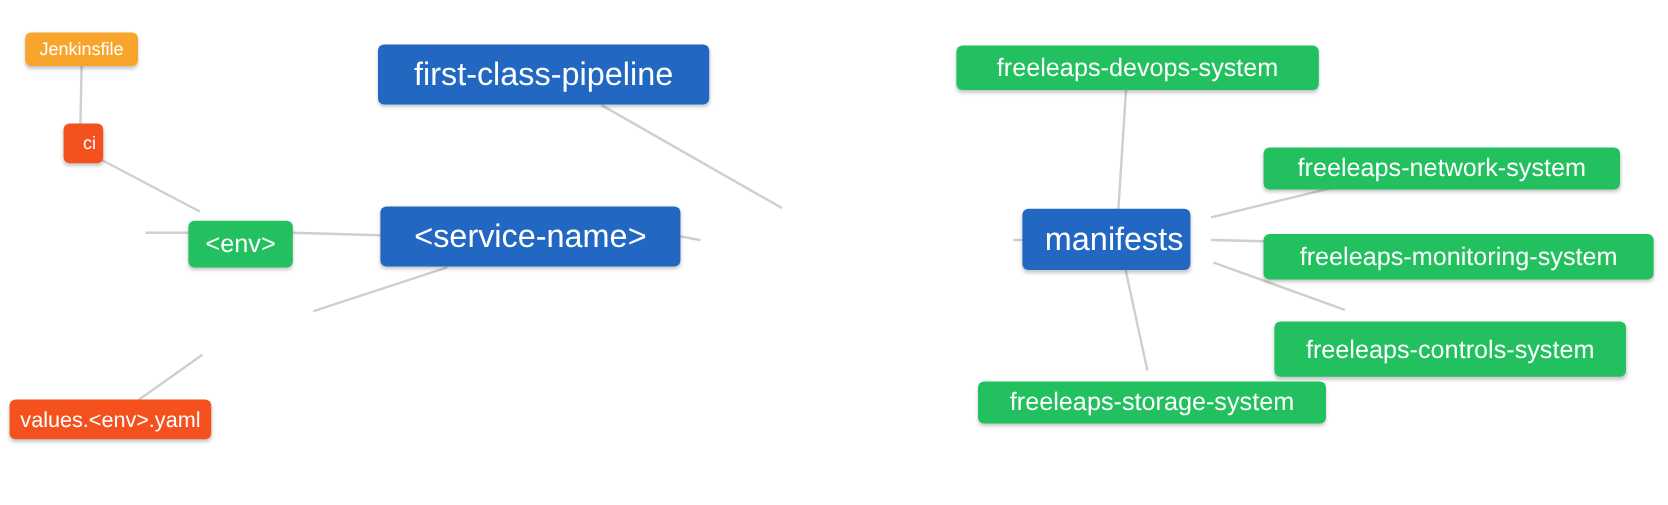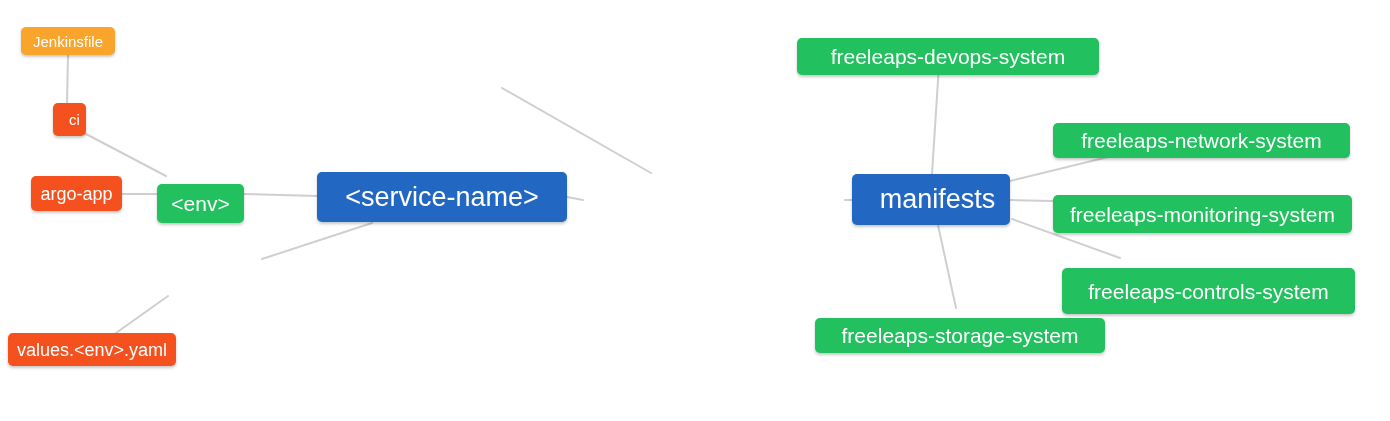--- a/index.html
+++ b/index.html
@@ -89,6 +89,7 @@
   <div class="node red   n-argo-app">argo-app</div>
   <div class="node green n-env">&lt;env&gt;</div>
   <div class="node red   n-values">values.&lt;env&gt;.yaml</div>
+  <div class="node blue  n-pipeline">first-class-pipeline</div>
   <div class="node blue  n-service">&lt;service-name&gt;</div>
   <div class="node blue  n-manifests">manifests</div>
   <div class="node green n-devops">freeleaps-devops-system</div>

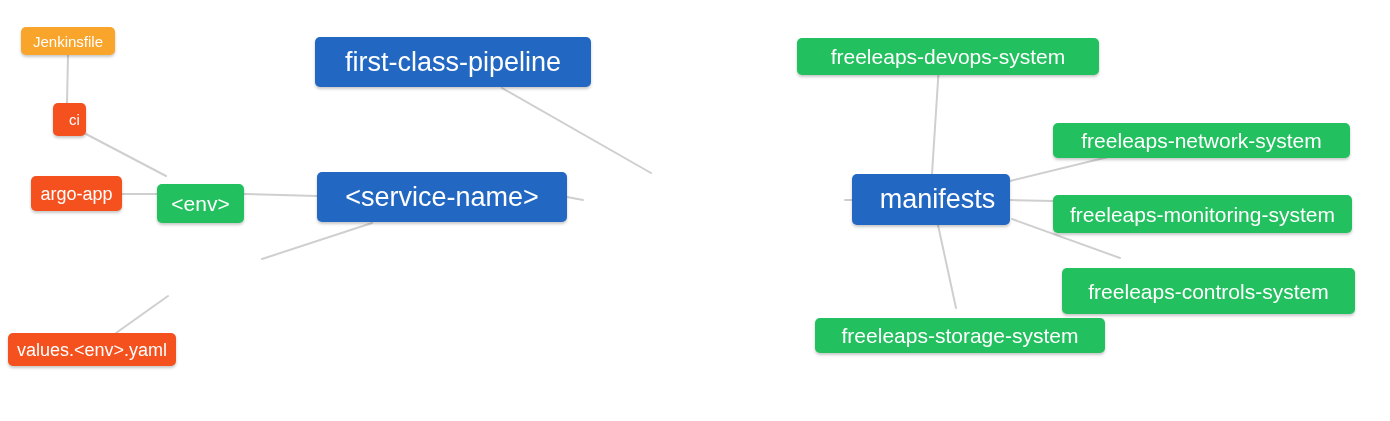--- a/index.html
+++ b/index.html
@@ -86,7 +86,6 @@
 
   <div class="node amber n-jenkinsfile">Jenkinsfile</div>
   <div class="node red   n-ci">ci</div>
-  <div class="node red   n-argo-app">argo-app</div>
   <div class="node green n-env">&lt;env&gt;</div>
   <div class="node red   n-values">values.&lt;env&gt;.yaml</div>
   <div class="node blue  n-pipeline">first-class-pipeline</div>

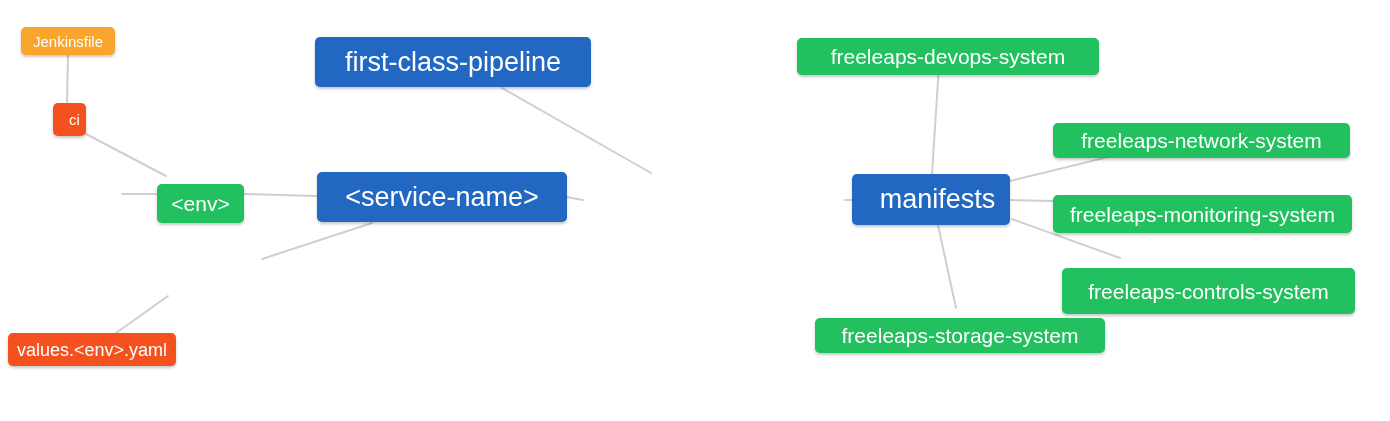--- a/index.html
+++ b/index.html
@@ -55,7 +55,7 @@
   .n-pipeline      { left: 315px;  top: 37px;  width: 276px; height: 50px; font-size: 27px; }
   .n-service       { left: 317px;  top: 172px; width: 250px; height: 50px; font-size: 27px; }
   .n-ops           { left: 583px;  top: 172px; width: 262px; height: 65px; font-size: 32px; }
-  .n-manifests     { left: 852px;  top: 174px; width: 158px; height: 51px; font-size: 27px; padding-left: 13px; }
+  .n-manifests     { left: 852px;  top: 174px; width: 140px; height: 51px; font-size: 27px; padding-left: 13px; }
   .n-devops        { left: 797px;  top: 28px;  width: 302px; height: 37px; font-size: 21px; }
   .n-network       { left: 1053px; top: 113px; width: 297px; height: 35px; font-size: 21px; }
   .n-monitoring    { left: 1053px; top: 185px; width: 299px; height: 38px; font-size: 21px; }

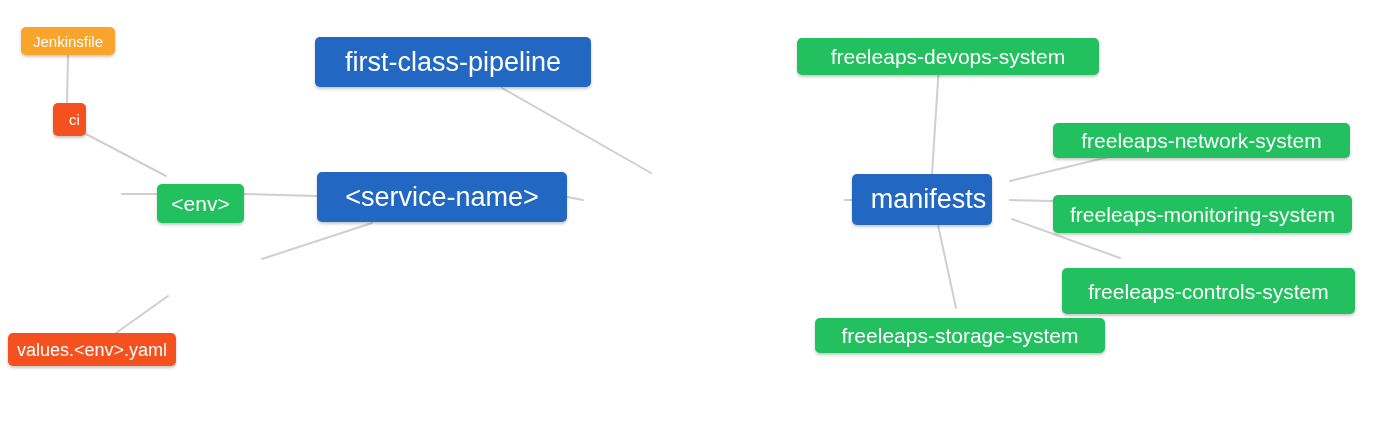--- a/index.html
+++ b/index.html
@@ -58,7 +58,7 @@
   .n-manifests     { left: 852px;  top: 174px; width: 140px; height: 51px; font-size: 27px; padding-left: 13px; }
   .n-devops        { left: 797px;  top: 28px;  width: 302px; height: 37px; font-size: 21px; }
   .n-network       { left: 1053px; top: 113px; width: 297px; height: 35px; font-size: 21px; }
-  .n-monitoring    { left: 1053px; top: 185px; width: 299px; height: 38px; font-size: 21px; }
+  .n-monitoring    { left: 1053px; top: 185px; width: 325px; height: 38px; font-size: 21px; }
   .n-controls      { left: 1062px; top: 258px; width: 293px; height: 46px; font-size: 21px; }
   .n-storage       { left: 815px;  top: 308px; width: 290px; height: 35px; font-size: 21px; }
 </style>

